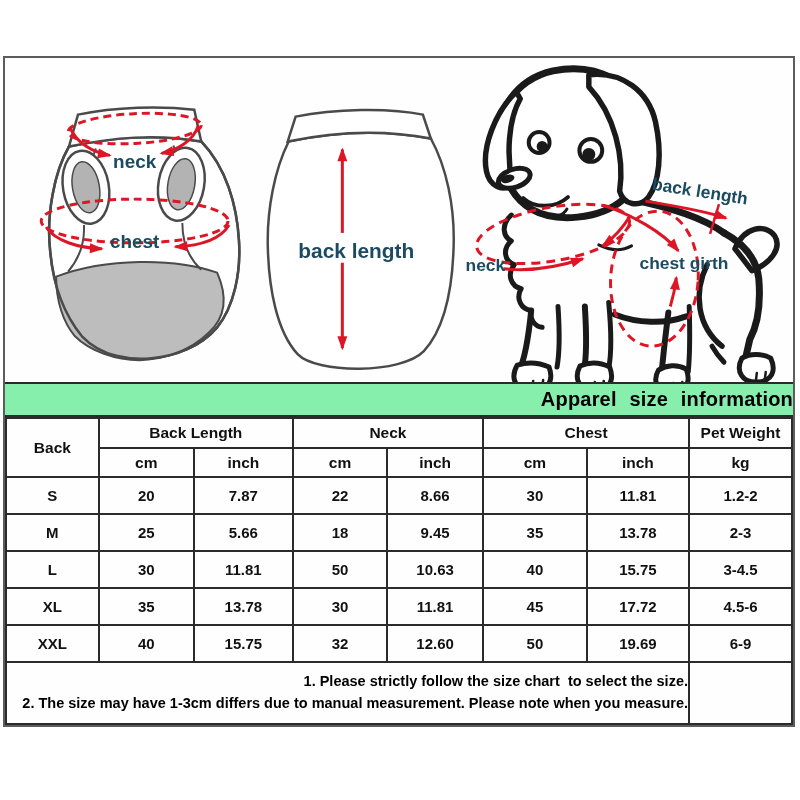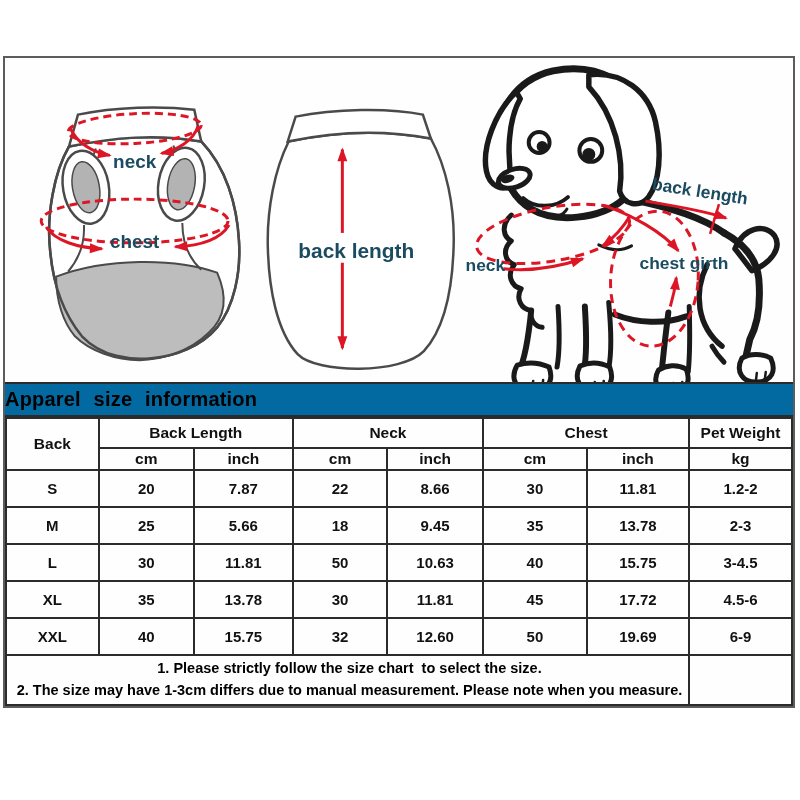--- a/index.html
+++ b/index.html
@@ -19,9 +19,9 @@
     font-weight:bold; fill:#1b4b61;
   }
   .title-bar {
-    height:35px; background:#0369a1;
+    height:35px; background:#86efac;
     border-top:2px solid #2b2b2b; border-bottom:2px solid #2b2b2b;
-    display:flex; align-items:center; justify-content:flex-start;
+    display:flex; align-items:center; justify-content:flex-end;
     font-size:20px; font-weight:bold; color:#000; word-spacing:7px;
     letter-spacing:0.2px;
   }

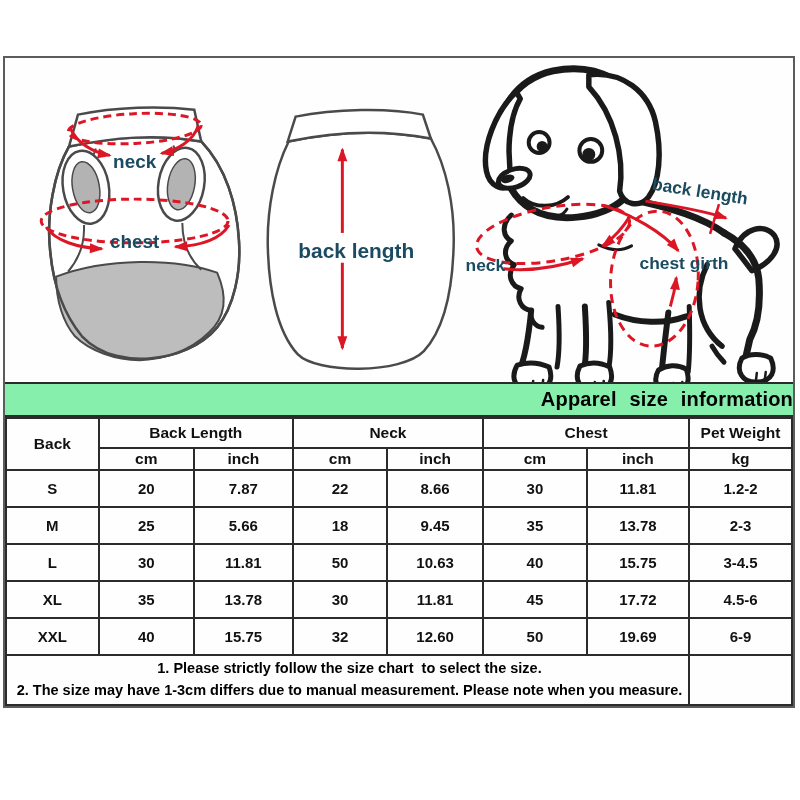--- a/index.html
+++ b/index.html
@@ -31,7 +31,7 @@
     color:#111; padding:0;
   }
   thead th { font-size:15.5px; height:30px; }
-  thead tr.units th { height:22px; }
+  thead tr.units th { height:29px; }
   tbody td { font-size:15px; height:37px; }
   tr.notes-row td { height:50px; text-align:center; vertical-align:middle; font-size:14.5px; }
   .notes-line { white-space:pre-wrap; padding-left:4px; line-height:1.5; color:#000; }

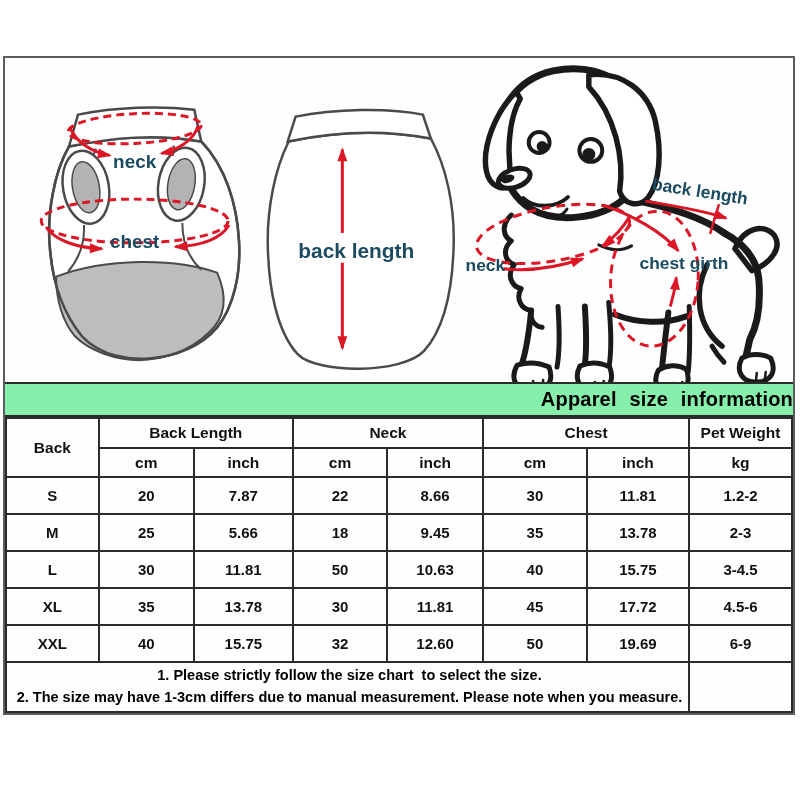--- a/index.html
+++ b/index.html
@@ -33,7 +33,7 @@
   thead th { font-size:15.5px; height:30px; }
   thead tr.units th { height:29px; }
   tbody td { font-size:15px; height:37px; }
-  tr.notes-row td { height:50px; text-align:center; vertical-align:middle; font-size:14.5px; }
+  tr.notes-row td { height:62px; text-align:right; vertical-align:middle; font-size:14.5px; }
   .notes-line { white-space:pre-wrap; padding-left:4px; line-height:1.5; color:#000; }
 </style>
 </head>

